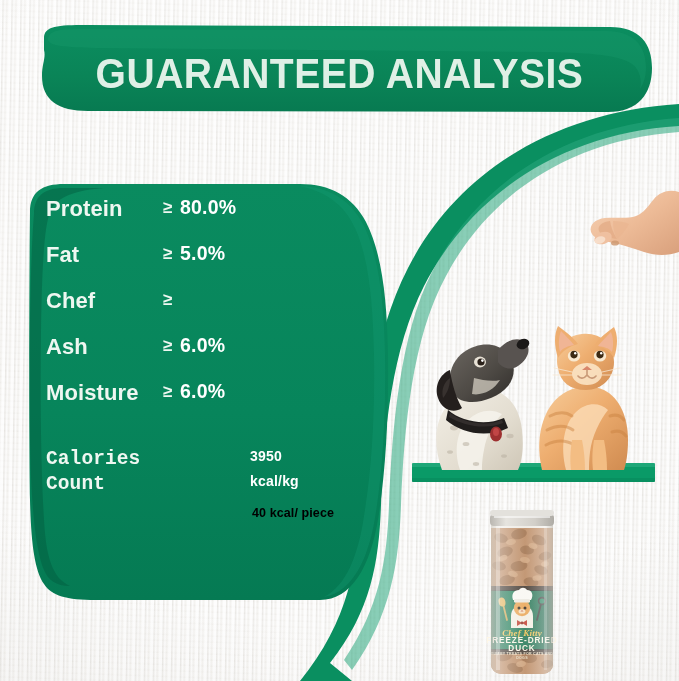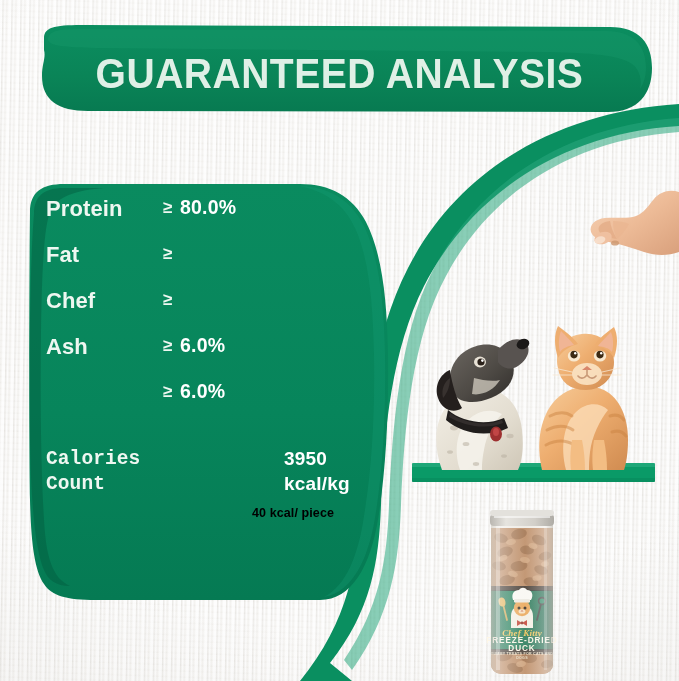--- a/index.html
+++ b/index.html
@@ -195,6 +195,7 @@
     <div class="row">
       <span class="lab">Fat</span>
       <span class="cmp">≥</span>
+      <span class="val">5.0%</span>
     </div>
 
     <div class="row">

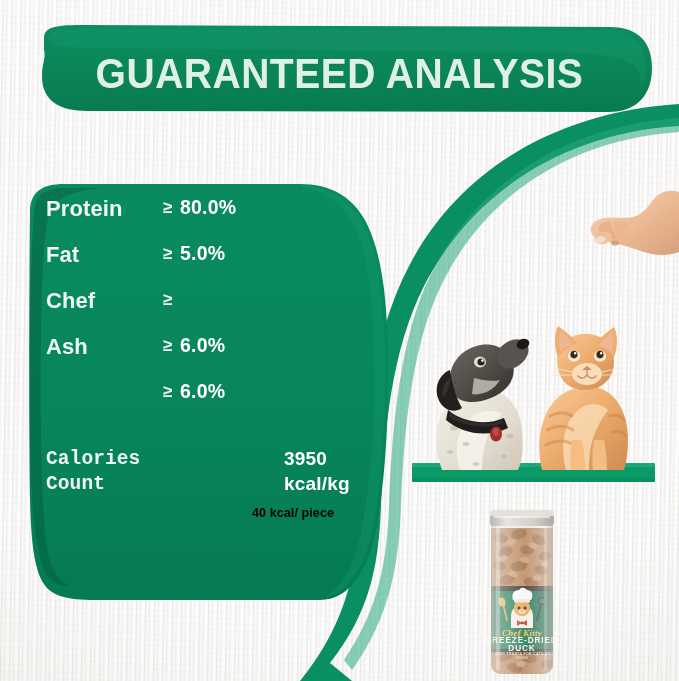--- a/index.html
+++ b/index.html
@@ -210,6 +210,7 @@
     </div>
 
     <div class="row">
+      <span class="lab">Moisture</span>
       <span class="cmp">≥</span>
       <span class="val">6.0%</span>
     </div>

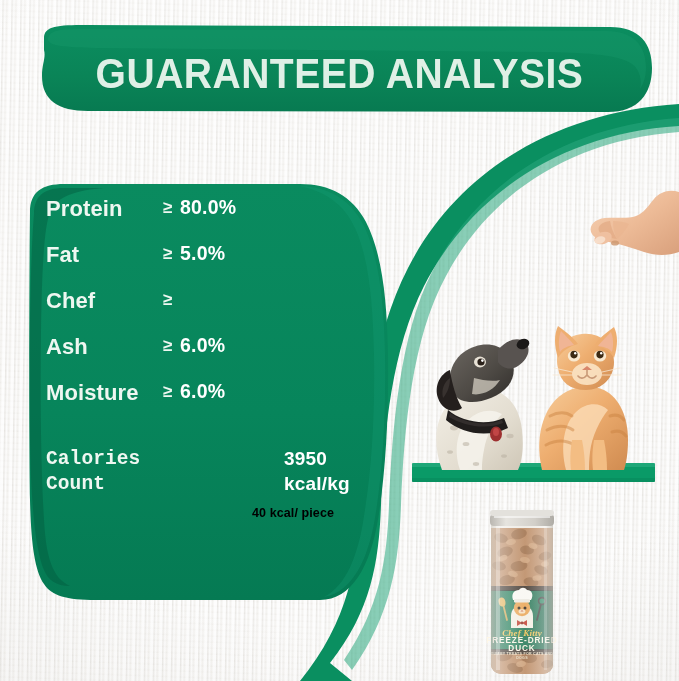--- a/index.html
+++ b/index.html
@@ -65,7 +65,7 @@
   .cal .cl2{top:25px;}
   .cal .cv1,.cal .cv2{
     position:absolute;left:220px;
-    font-size:19px;font-weight:700;color:#ffffff;letter-spacing:.2px;margin-left:34px;
+    font-size:14px;font-weight:700;color:#ffffff;letter-spacing:.2px;
   }
   .cal .cv1{top:0;}
   .cal .cv2{top:25px;}

